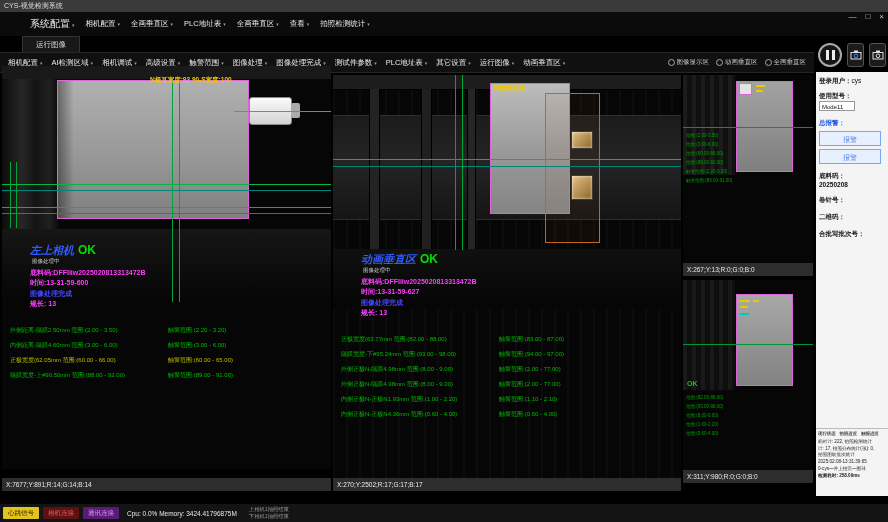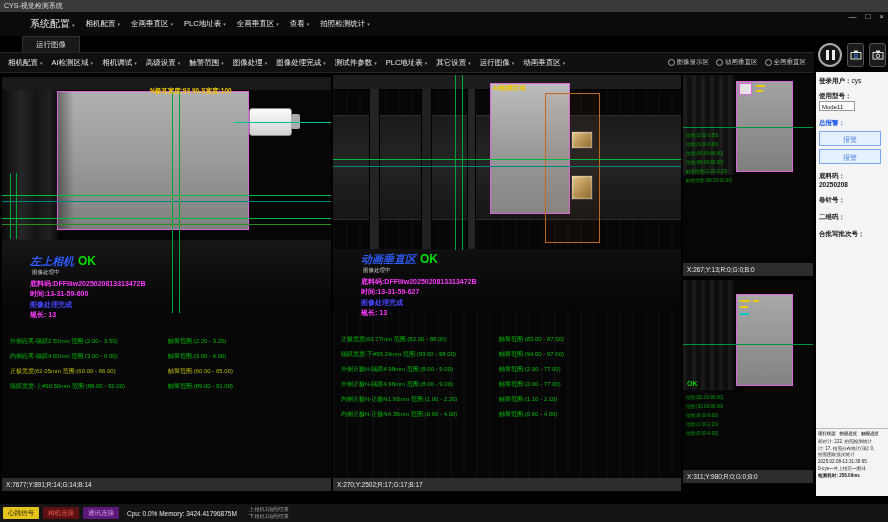--- a/index.html
+++ b/index.html
@@ -49,7 +49,7 @@
 
   
   .view-img{position:absolute;background:#060606;overflow:hidden;}
-  #lv{left:2px;top:77px;width:329px;height:403px;}
+  #lv{left:2px;top:66px;width:329px;height:403px;}
   #mv{left:333px;top:75px;width:348px;height:403px;}
   #s1{left:683px;top:75px;width:130px;height:188px;}
   #s2{left:683px;top:280px;width:130px;height:190px;}

